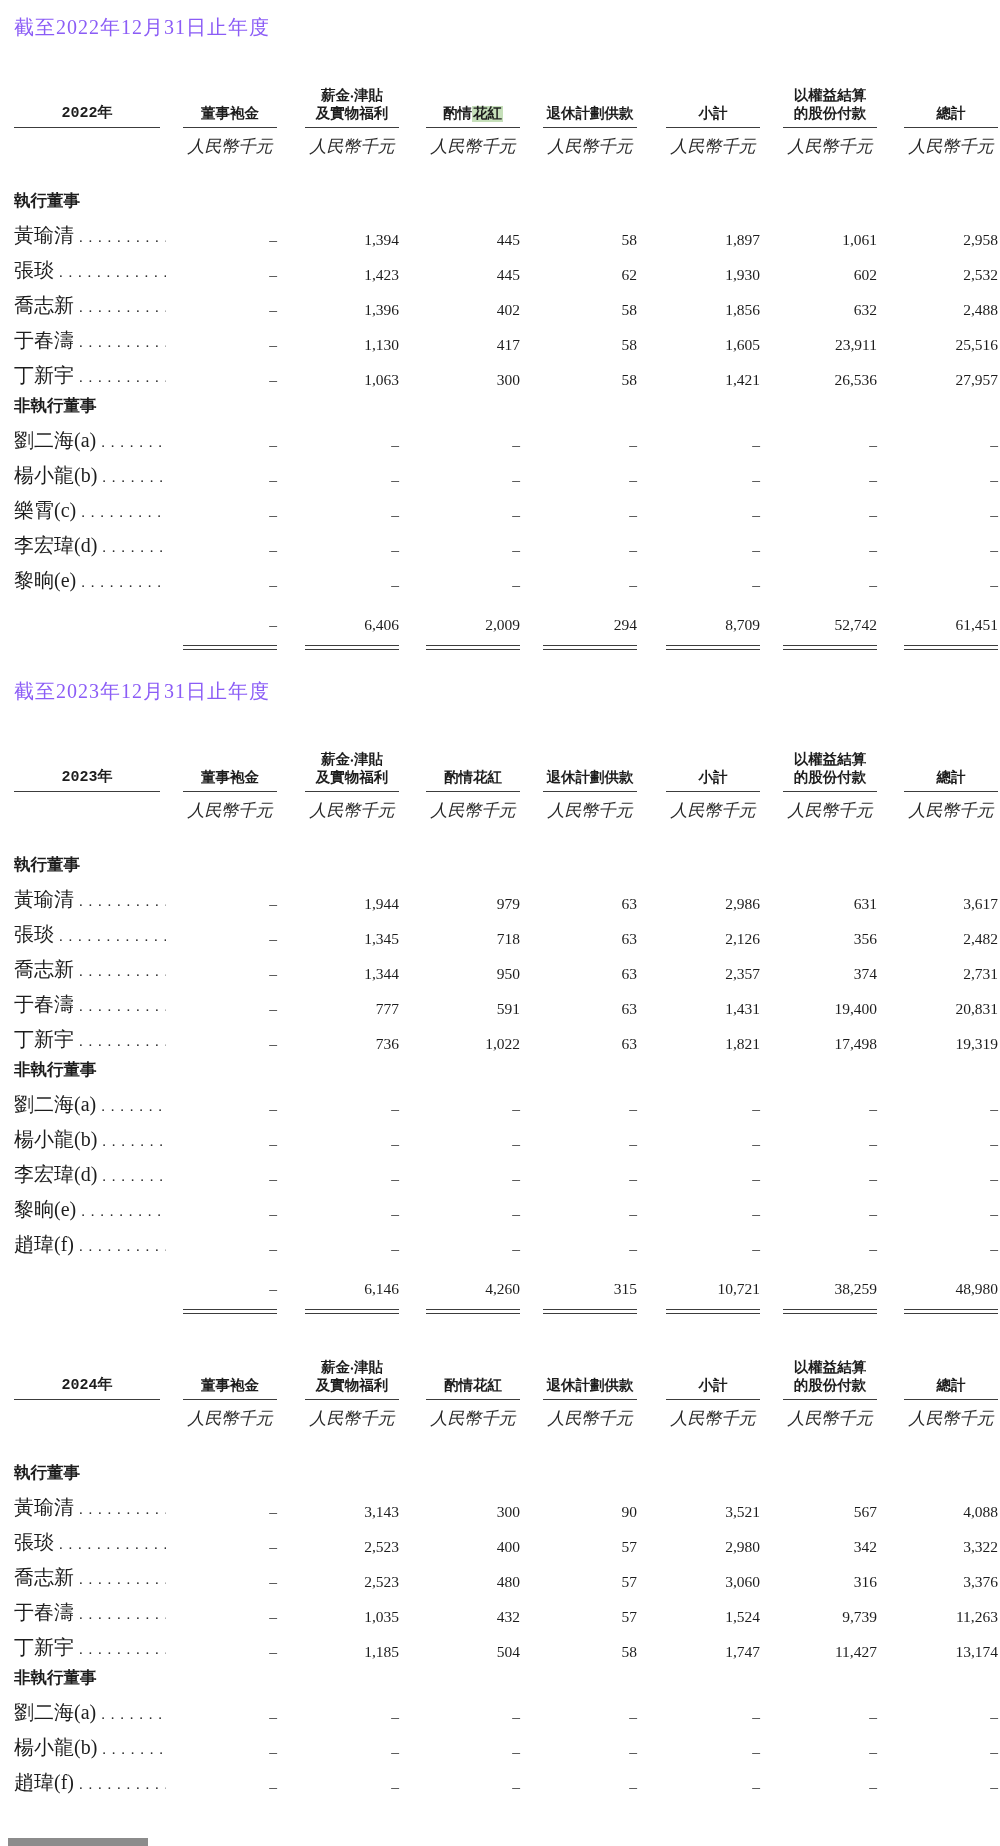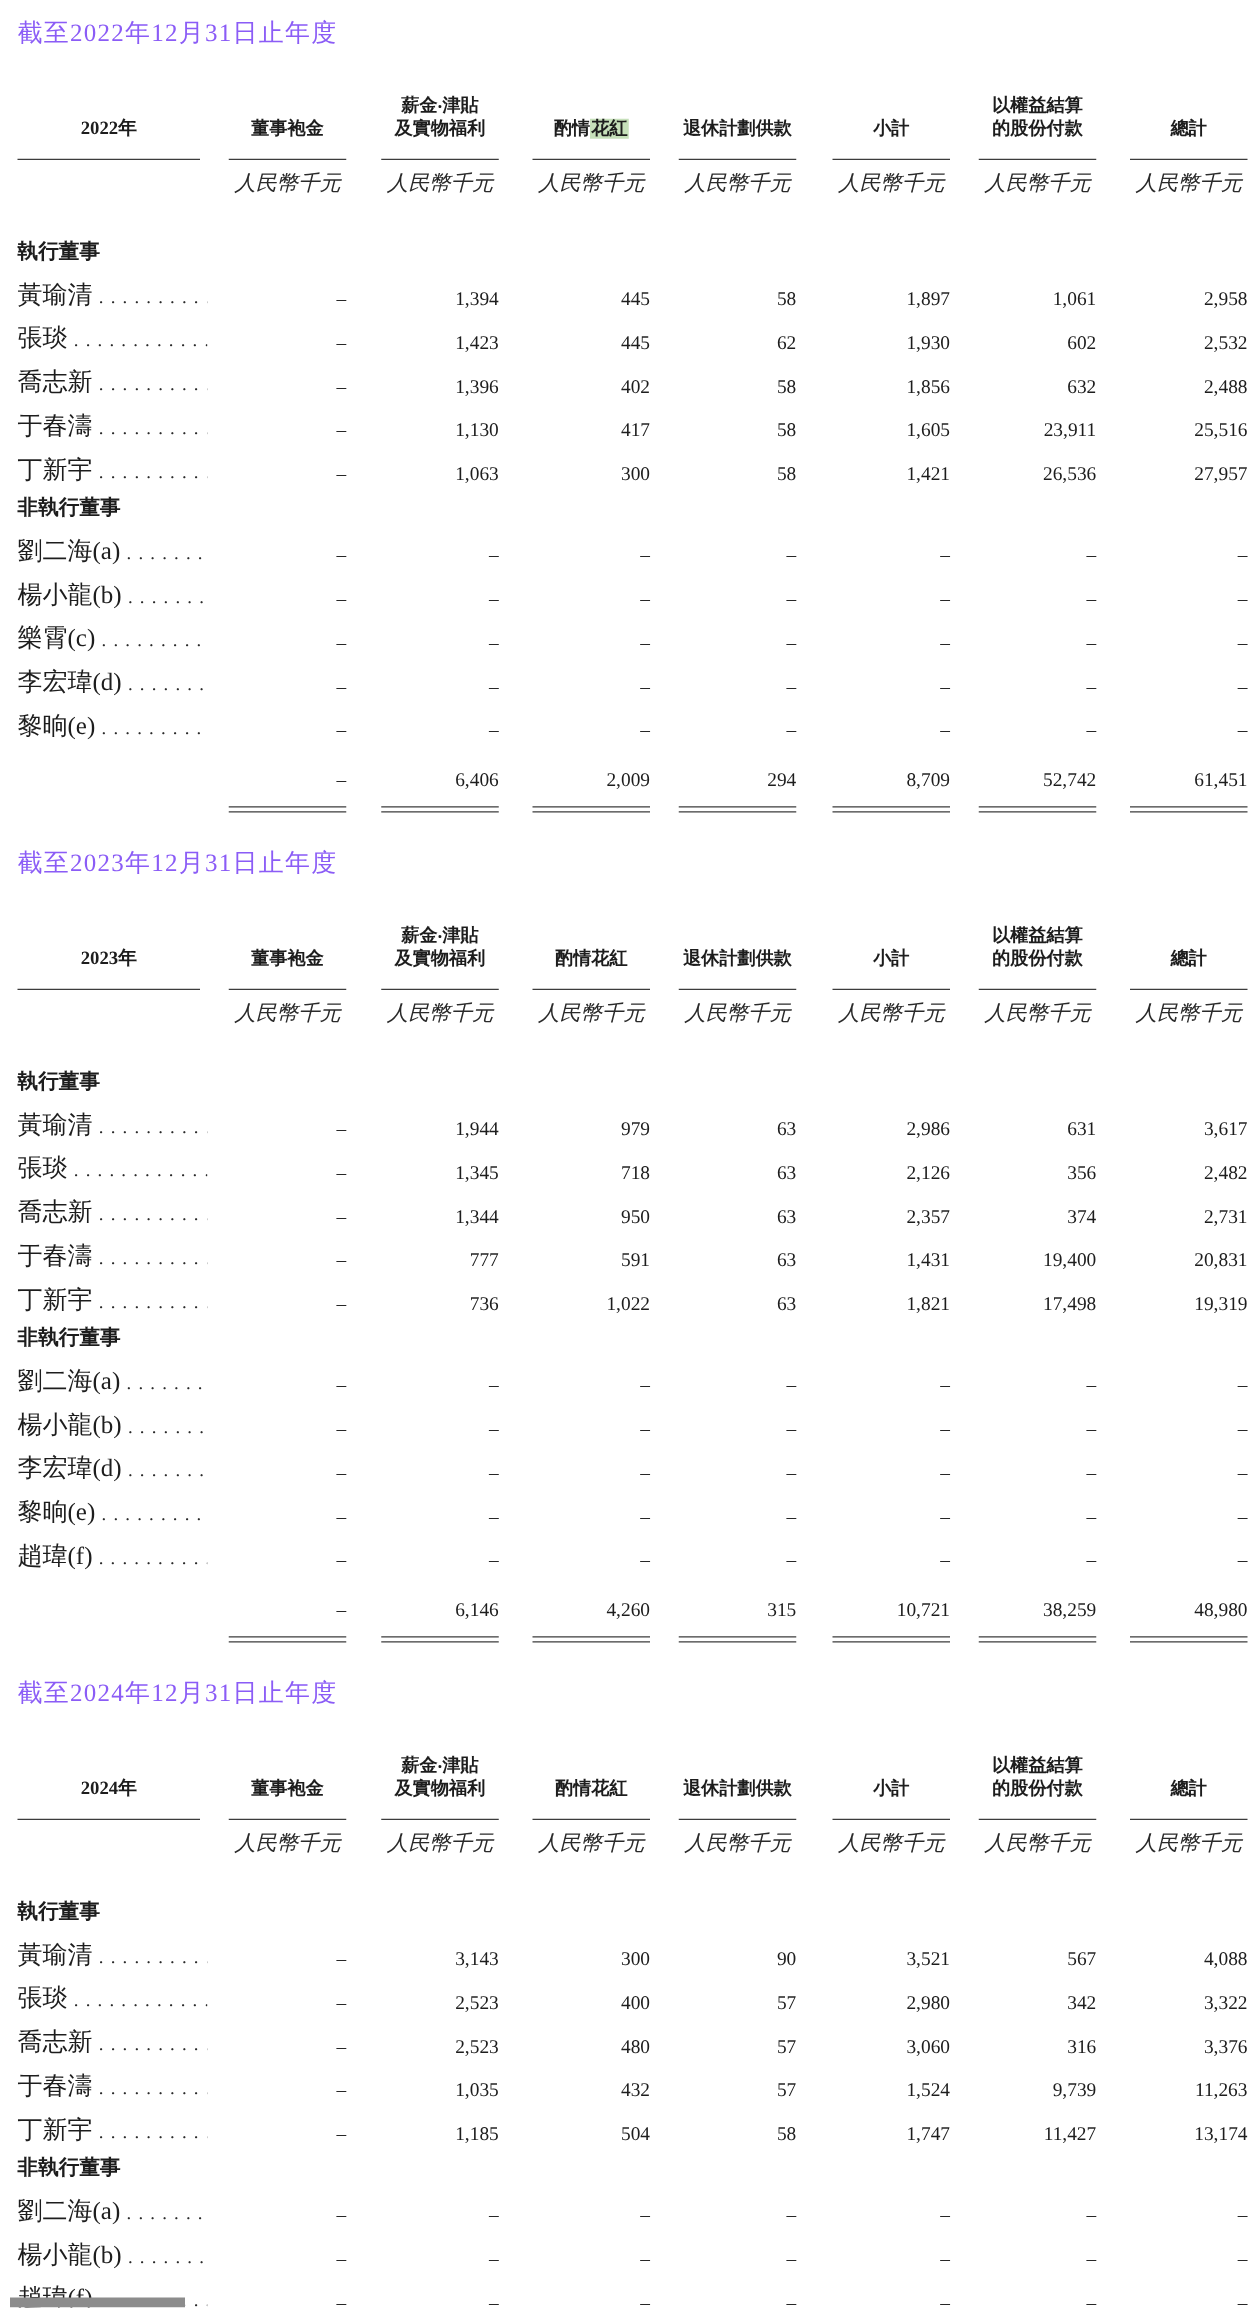--- a/index.html
+++ b/index.html
@@ -23,9 +23,9 @@
   tr.hdr-row { height:58px; }
   tr.hdr-row th { vertical-align:bottom; font-weight:bold; }
   .hline {
-    border-bottom:1.5px solid #3c3c3c; padding-bottom:15px;
+    border-bottom:1.5px solid #3c3c3c; padding-bottom:4px;
     text-align:center; font-size:14.5px; line-height:18px;
-    width:94px; margin-left:auto; white-space:nowrap; font-weight:bold;
+    width:94px; margin-left:auto; white-space:nowrap; font-weight:bold;font-family:Liberation Mono, monospace;
   }
   th.name-col .hline {
     width:146px; margin-left:0; text-align:center; font-size:15px;

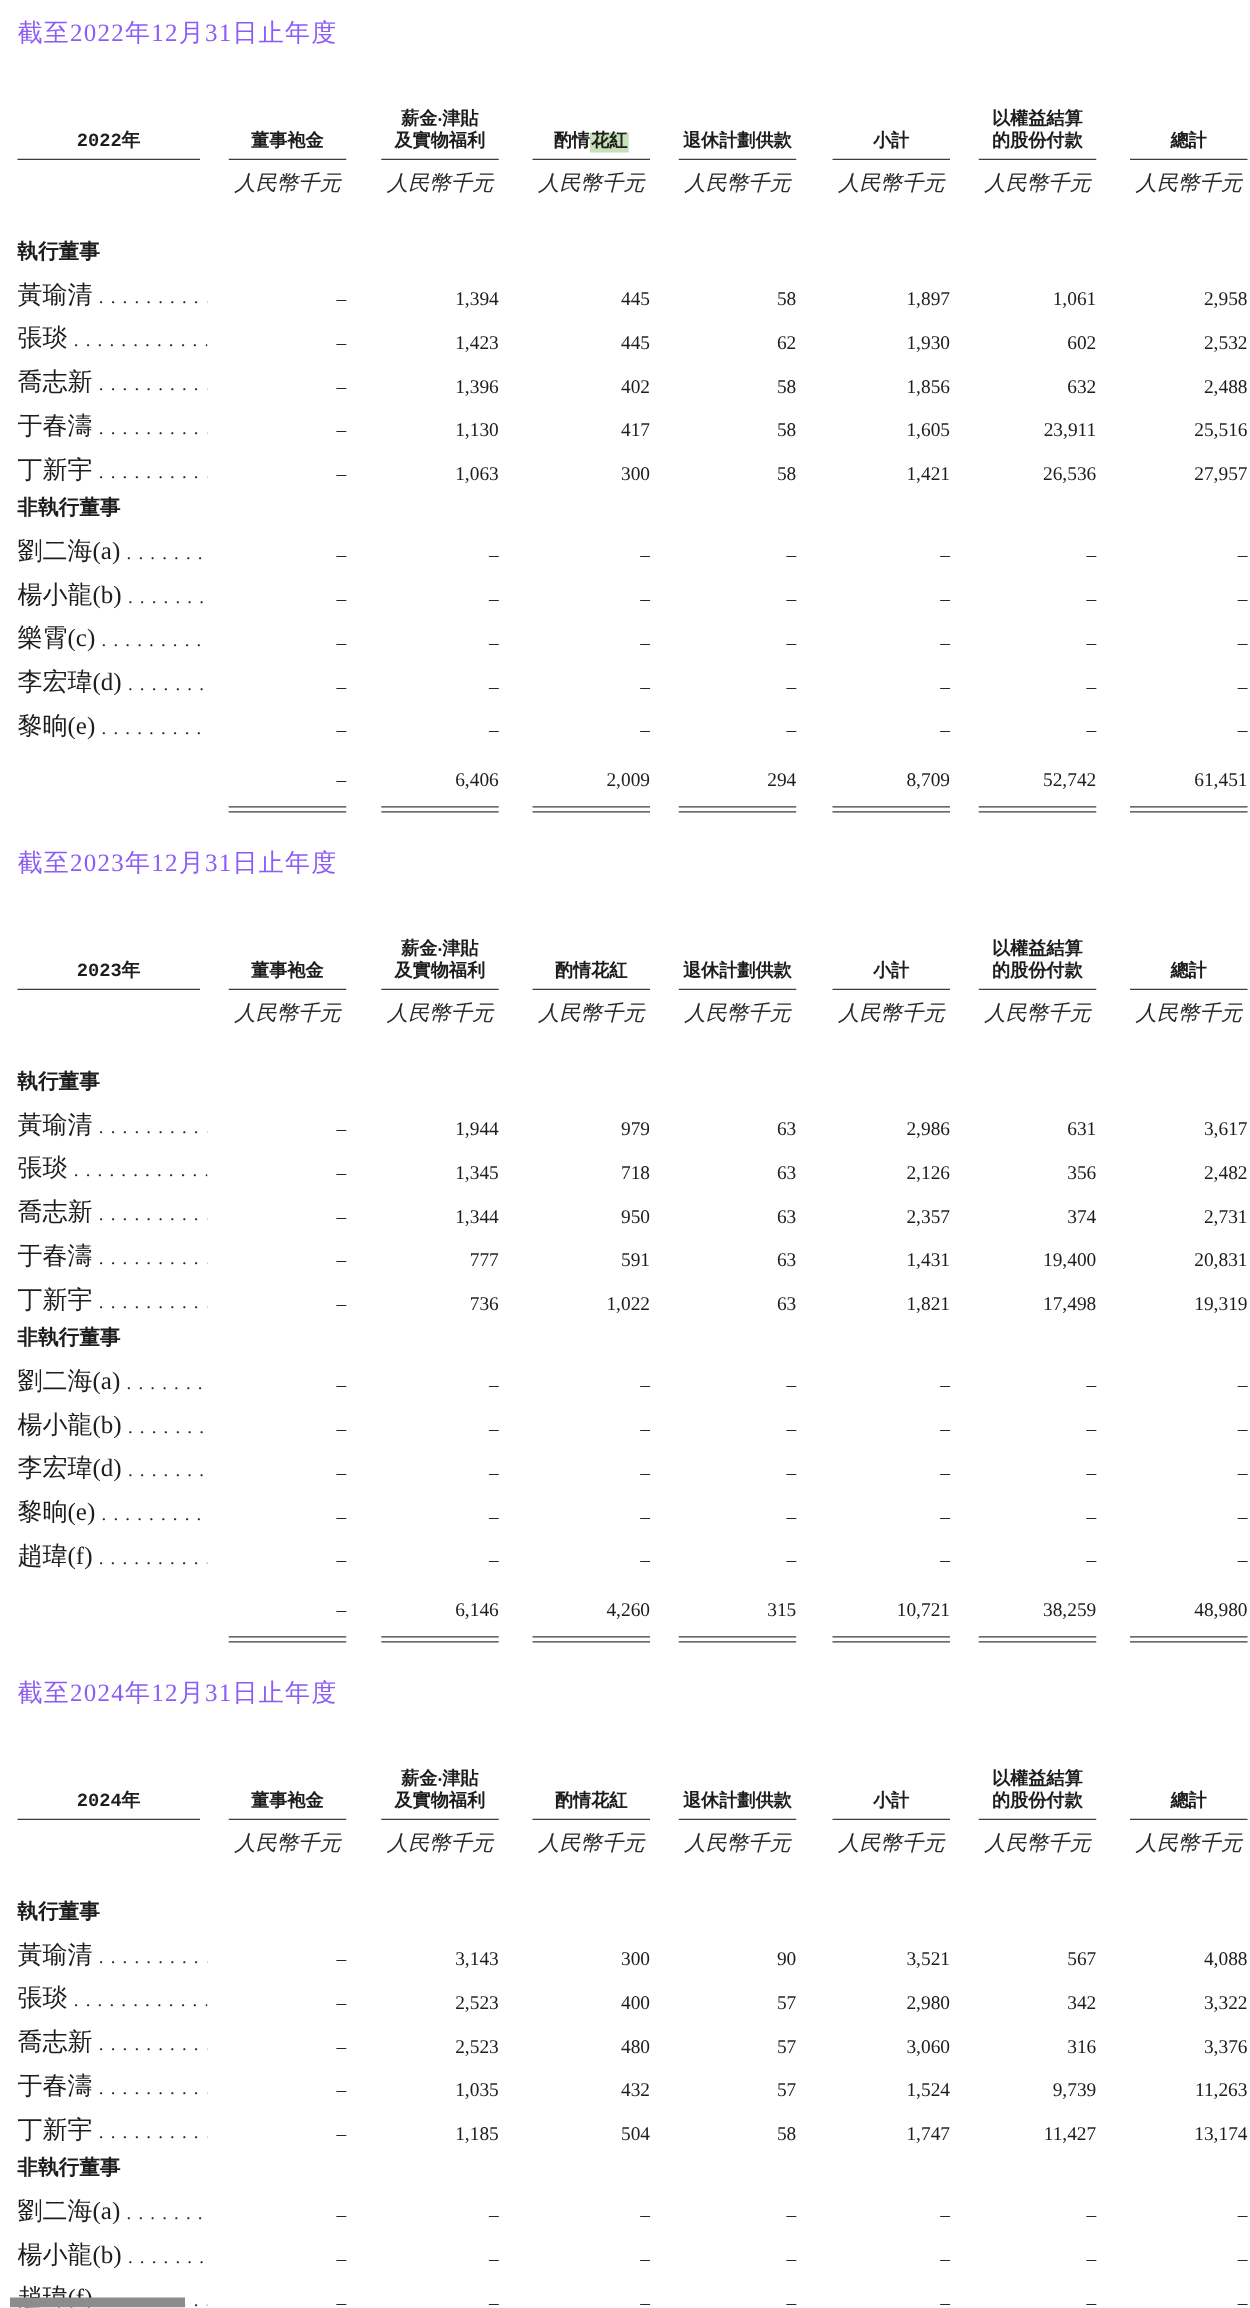--- a/index.html
+++ b/index.html
@@ -611,7 +611,6 @@
   </section>
 
   <section class="yr-section">
-    <h2 class="yr-title">截至2024年12月31日止年度</h2>
     <table>
       <colgroup>
         <col style="width:146px">

